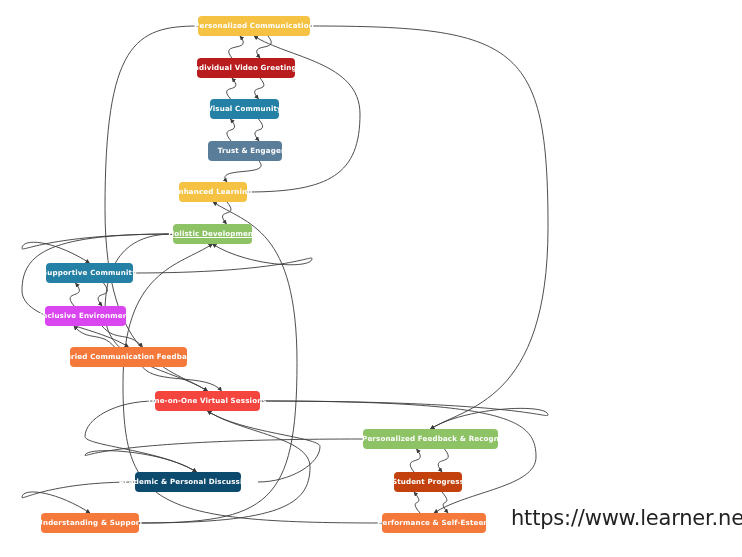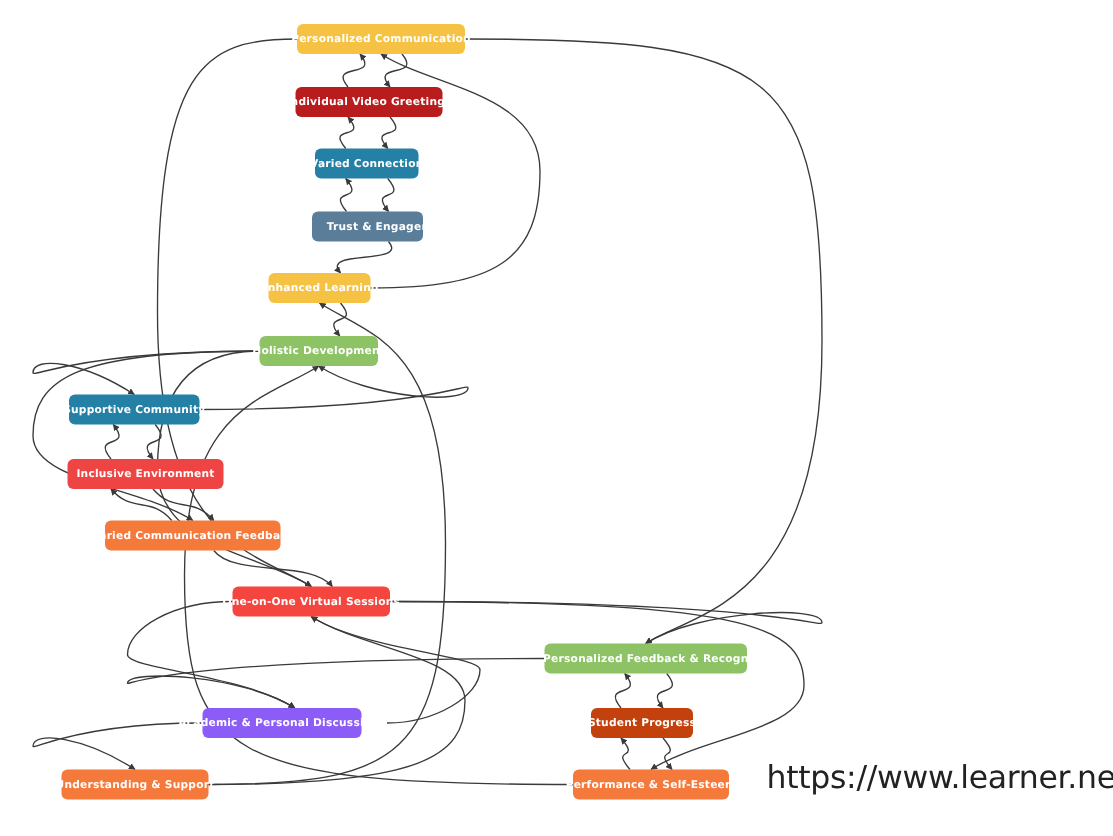--- a/index.html
+++ b/index.html
@@ -128,7 +128,7 @@
         <span>Individual Video Greetings</span>
       </div>
       <div class="node" style="left: 210px; top: 99px; width: 69px; height: 20px; background: rgb(37, 128, 166);">
-        <span>Varied Connection</span>
+        <span>Visual Community</span>
       </div>
       <div class="node" style="left: 208px; top: 141px; width: 74px; height: 20px; background: rgb(90, 125, 154); padding-left: 36px;">
         <span>Trust &amp; Engagement</span>

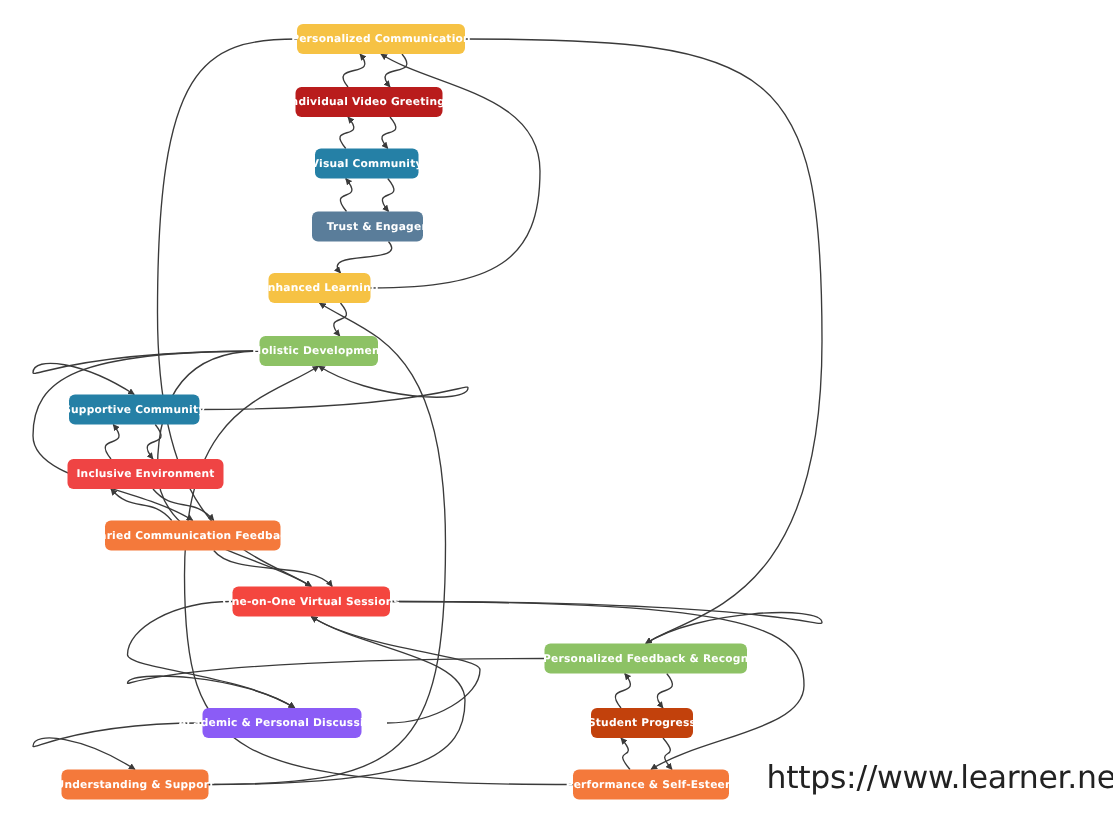--- a/index.html
+++ b/index.html
@@ -136,7 +136,7 @@
       <div class="node" style="left: 179px; top: 182px; width: 68px; height: 20px; background: rgb(246, 194, 68); justify-content: center;">
         <span>Enhanced Learning</span>
       </div>
-      <div class="node" style="left: 173px; top: 224px; width: 79px; height: 20px; background: rgb(141, 194, 101);">
+      <div class="node" style="left: 173px; top: 224px; width: 79px; height: 20px; background: rgb(141, 194, 101); text-decoration: underline;">
         <span>Holistic Development</span>
       </div>
       <div class="node" style="left: 46px; top: 263px; width: 87px; height: 20px; background: rgb(37, 128, 166);">

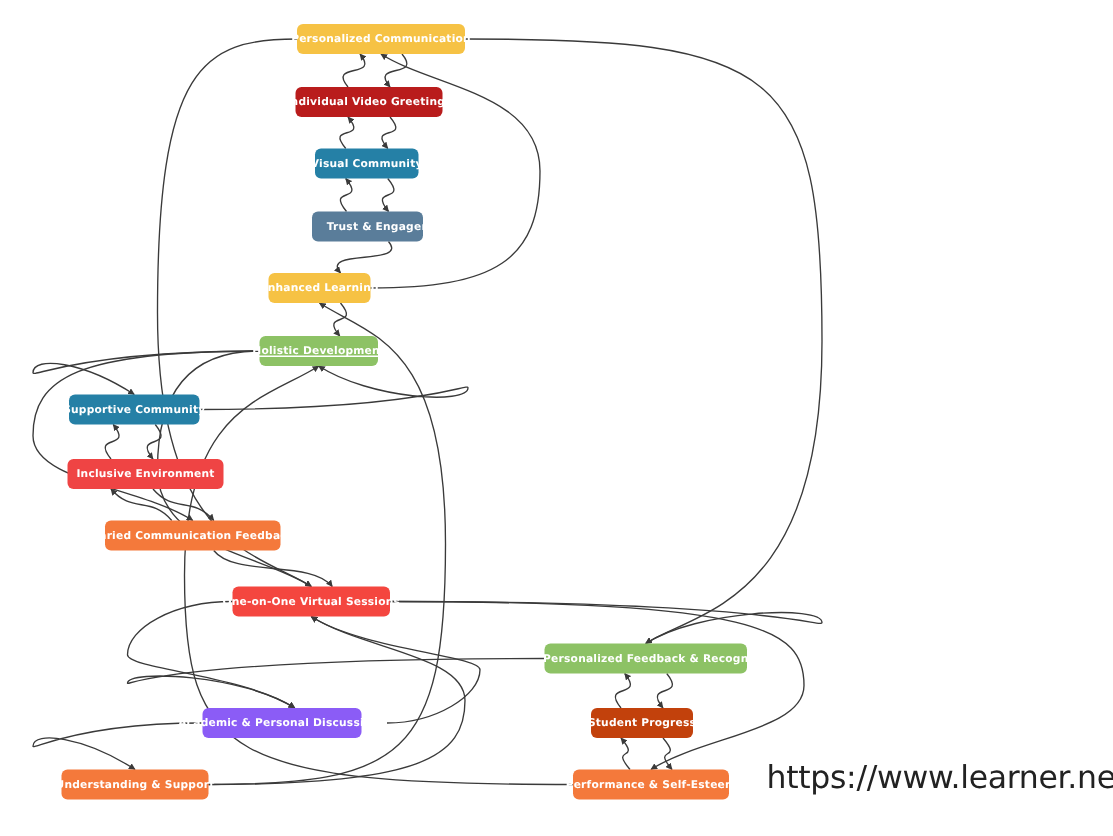--- a/index.html
+++ b/index.html
@@ -142,7 +142,7 @@
       <div class="node" style="left: 46px; top: 263px; width: 87px; height: 20px; background: rgb(37, 128, 166);">
         <span>Supportive Community</span>
       </div>
-      <div class="node" style="left: 45px; top: 306px; width: 104px; height: 20px; background: #ef4444;">
+      <div class="node" style="left: 45px; top: 306px; width: 81px; height: 20px; background: #d946ef;">
         <span>Inclusive Environment</span>
       </div>
       <div class="node" style="left: 70px; top: 347px; width: 117px; height: 20px; background: rgb(244, 121, 59);">

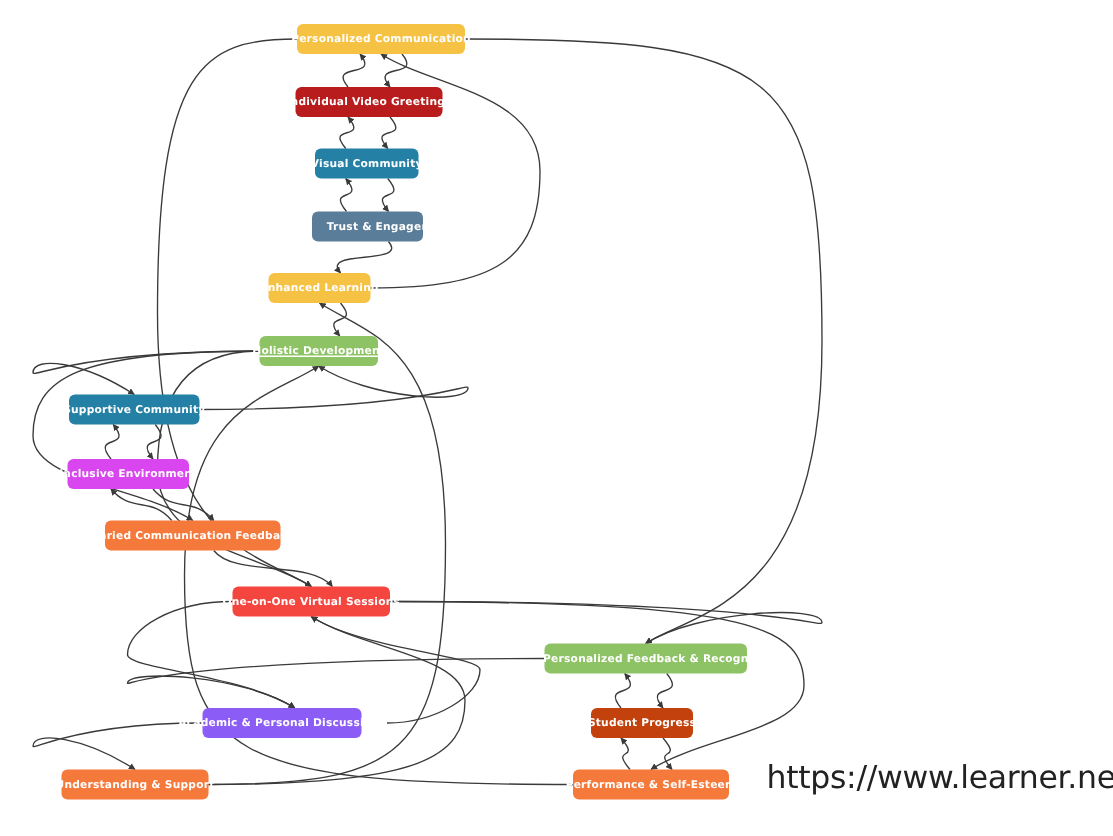--- a/index.html
+++ b/index.html
@@ -154,7 +154,7 @@
       <div class="node" style="left: 363px; top: 429px; width: 135px; height: 20px; background: rgb(141, 194, 101); padding-left: 25px;">
         <span>Personalized Feedback &amp; Recognition</span>
       </div>
-      <div class="node" style="left: 135px; top: 472px; width: 106px; height: 20px; background: #8b5cf6;">
+      <div class="node" style="left: 135px; top: 472px; width: 106px; height: 20px; background: #0c4a6e;">
         <span>Academic &amp; Personal Discussions</span>
       </div>
       <div class="node" style="left: 394px; top: 472px; width: 68px; height: 20px; background: #c2410c;">

